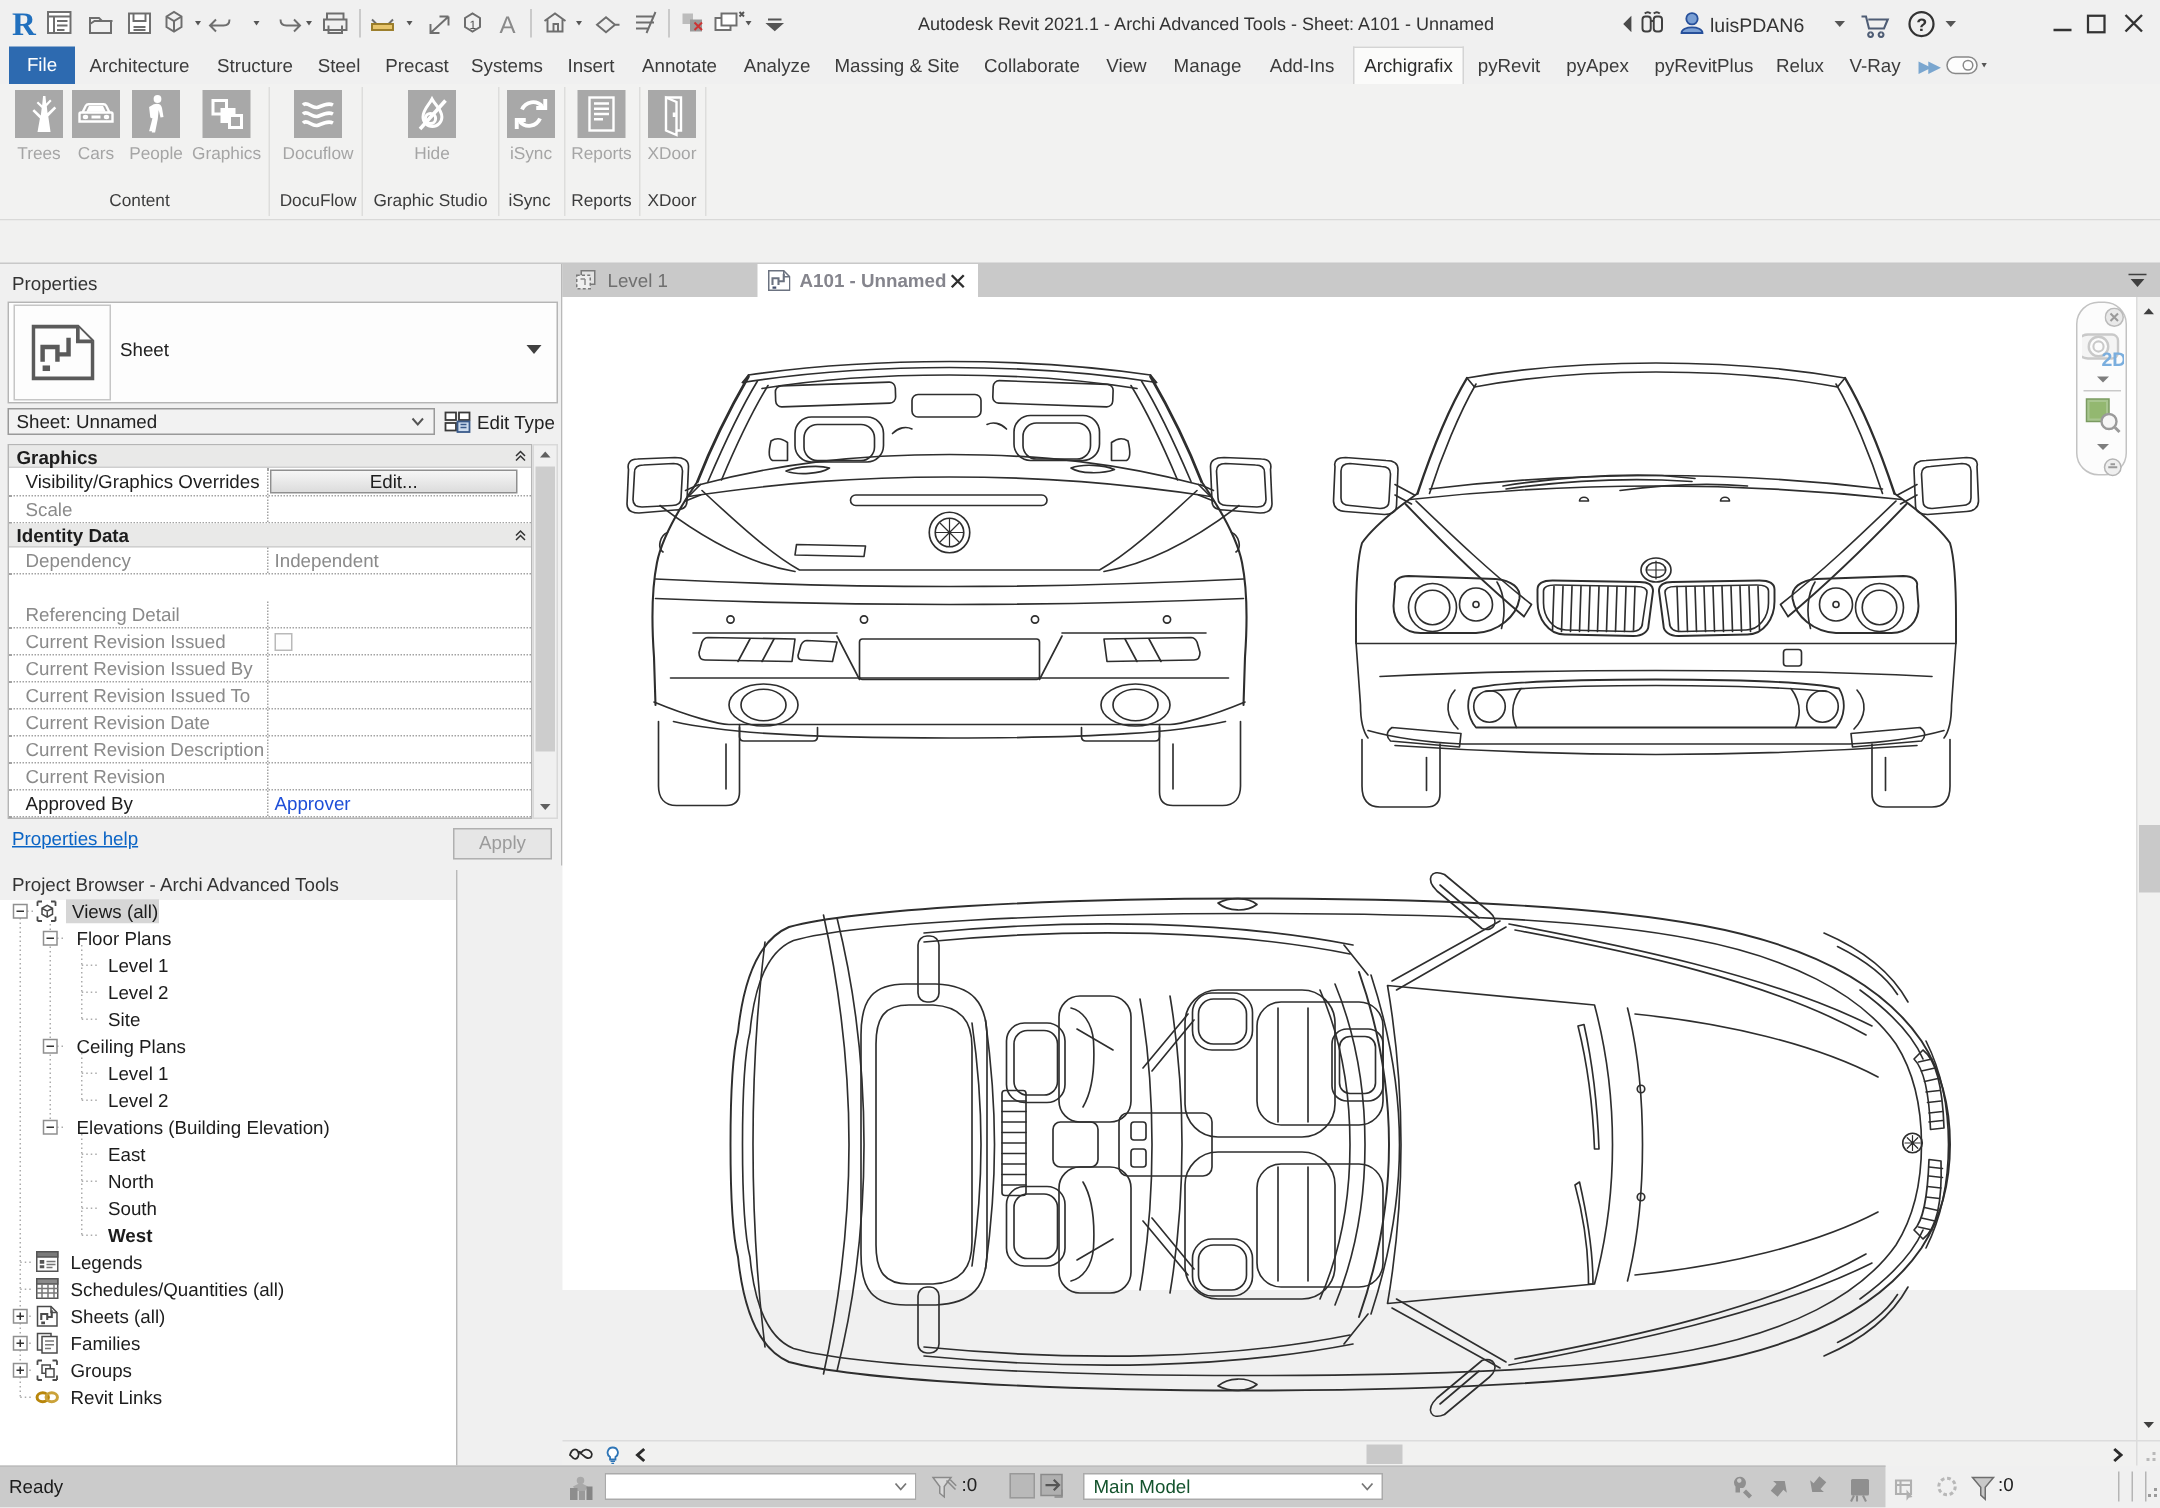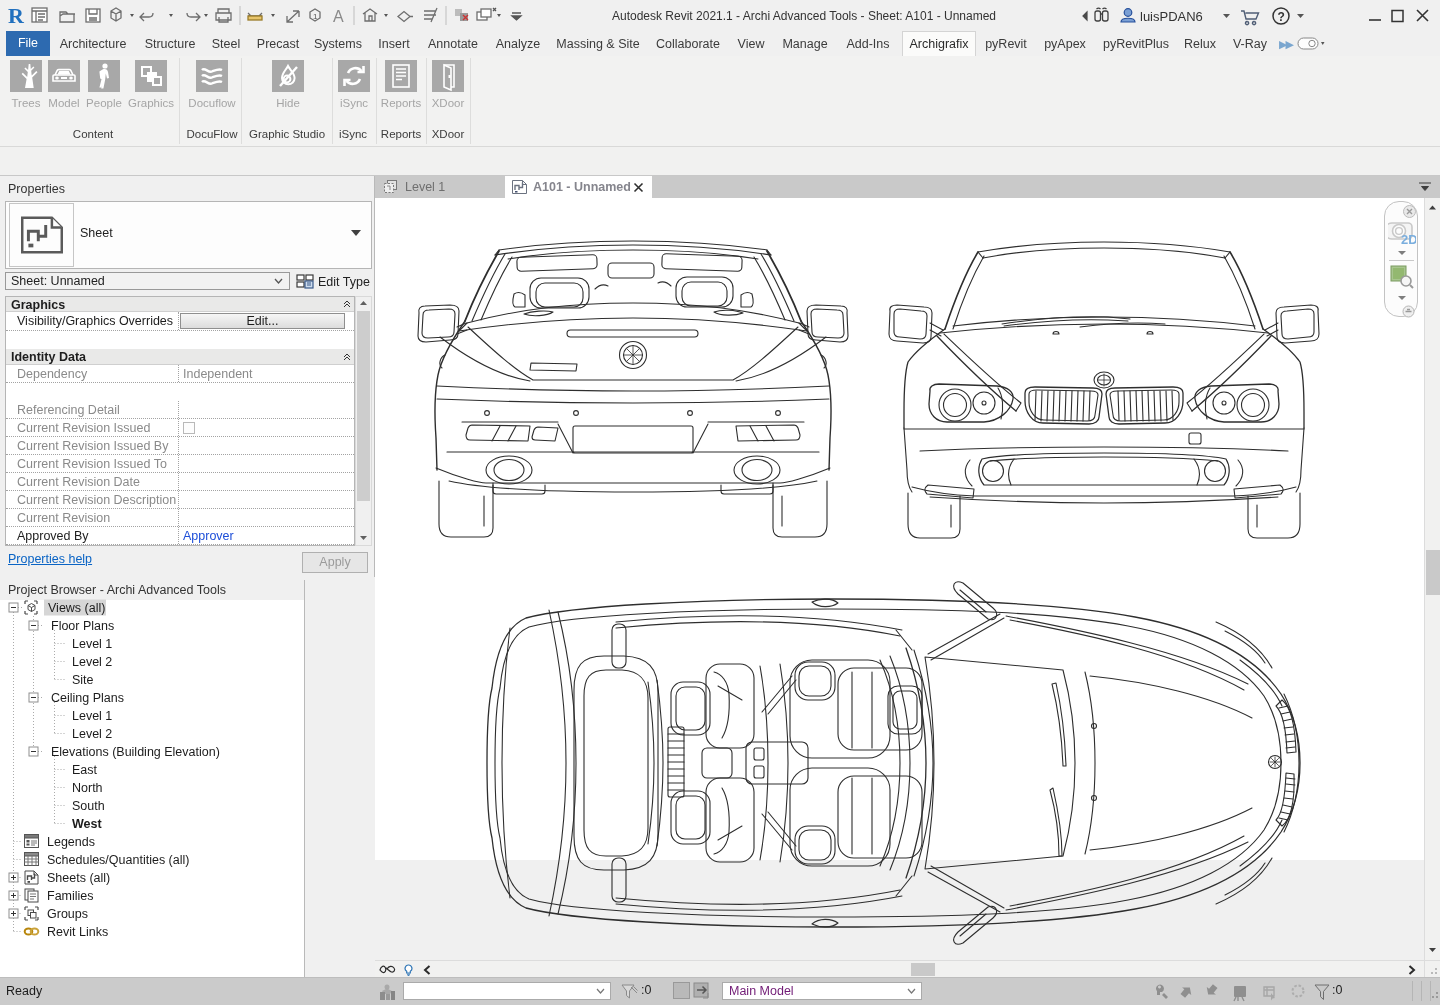--- a/index.html
+++ b/index.html
@@ -238,7 +238,7 @@
       </svg>
     </div>
   <div class="rlab" style="left:26px;">Trees</div>
-  <div class="rlab" style="left:64px;">Model</div>
+  <div class="rlab" style="left:64px;">Cars</div>
   <div class="rlab" style="left:104px;">People</div>
   <div class="rlab" style="left:151px;">Graphics</div>
   <div class="rlab" style="left:212px;">Docuflow</div>

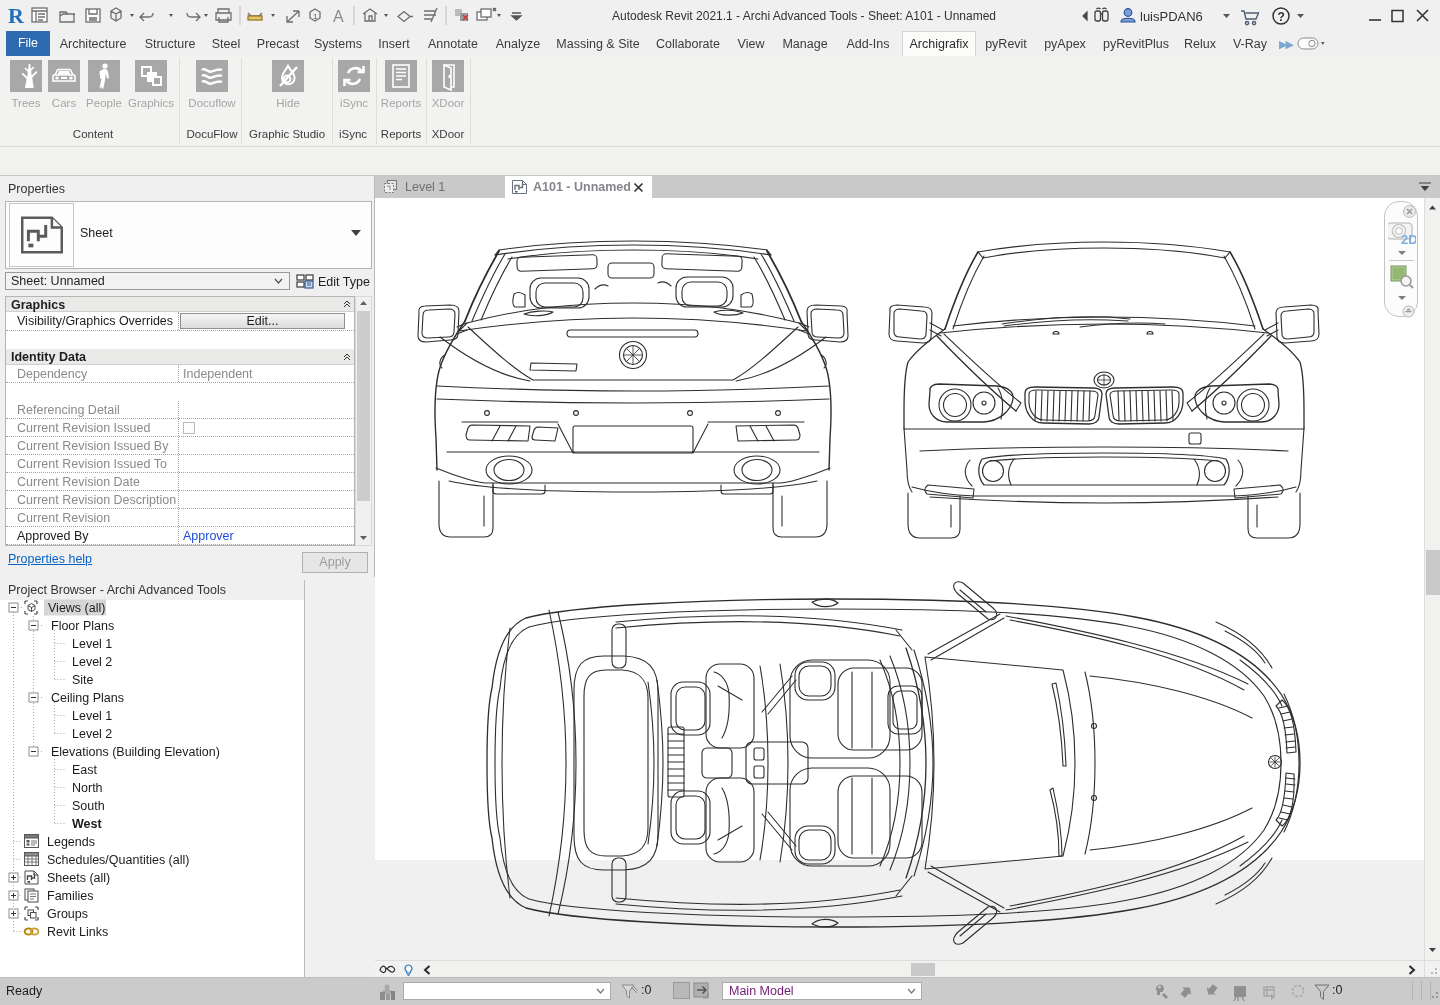--- a/index.html
+++ b/index.html
@@ -300,6 +300,10 @@
         <span class="gsplit"></span>
       <div style="position:absolute;left:174px;top:1px;width:165px;height:16px;background:linear-gradient(#f6f6f6,#dcdcdc);border:1px solid #8f8f8f;color:#1d1d1d;text-align:center;line-height:15px;">Edit...</div>
     </div>
+    <div class="grow" style="top:34px;height:18px;">
+        <span class="lbl">Scale</span>
+        <span class="gsplit"></span>
+      </div>
     <div class="ghead" style="top:52px;height:16px;">
         <span style="position:absolute;left:5px;top:1px;">Identity Data</span>
         <svg class="chev" style="left:337px;top:4px;" viewBox="0 0 8 8">

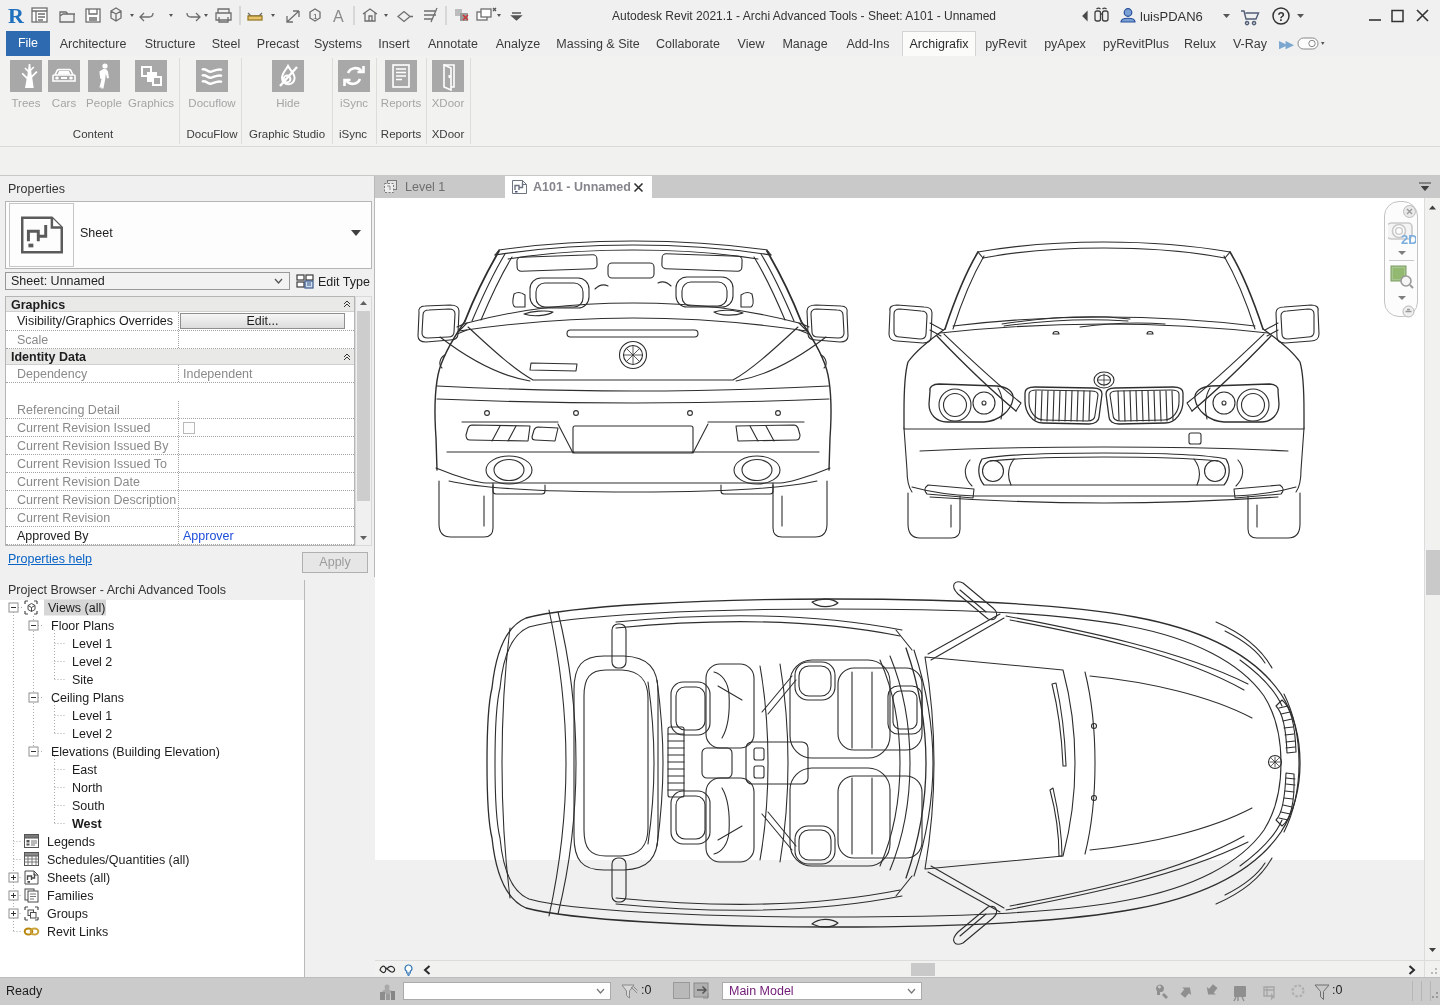--- a/index.html
+++ b/index.html
@@ -53,7 +53,7 @@
 #canvas { left:375px; top:198px; width:1049px; height:662px; background:#fff; }
 #vscroll { left:1424px; top:198px; width:16px; height:762px; background:#f1f1f0; border-left:1px solid #dcdcdc; }
 #hscroll { left:375px; top:960px; width:1049px; height:17px; background:#f1f1f0; border-top:1px solid #dcdcdc; }
-#statusbar { left:0; top:977px; width:1440px; height:28px; background:#cbcbcb; border-top:1px solid #bdbdbd; }
+#statusbar { left:0; top:977px; width:1257px; height:28px; background:#cbcbcb; border-top:1px solid #bdbdbd; }
 
 .combo { position:absolute; background:#fff; border:1px solid #aaa; height:18px; }
 .chev { position:absolute; width:8px; height:8px; }

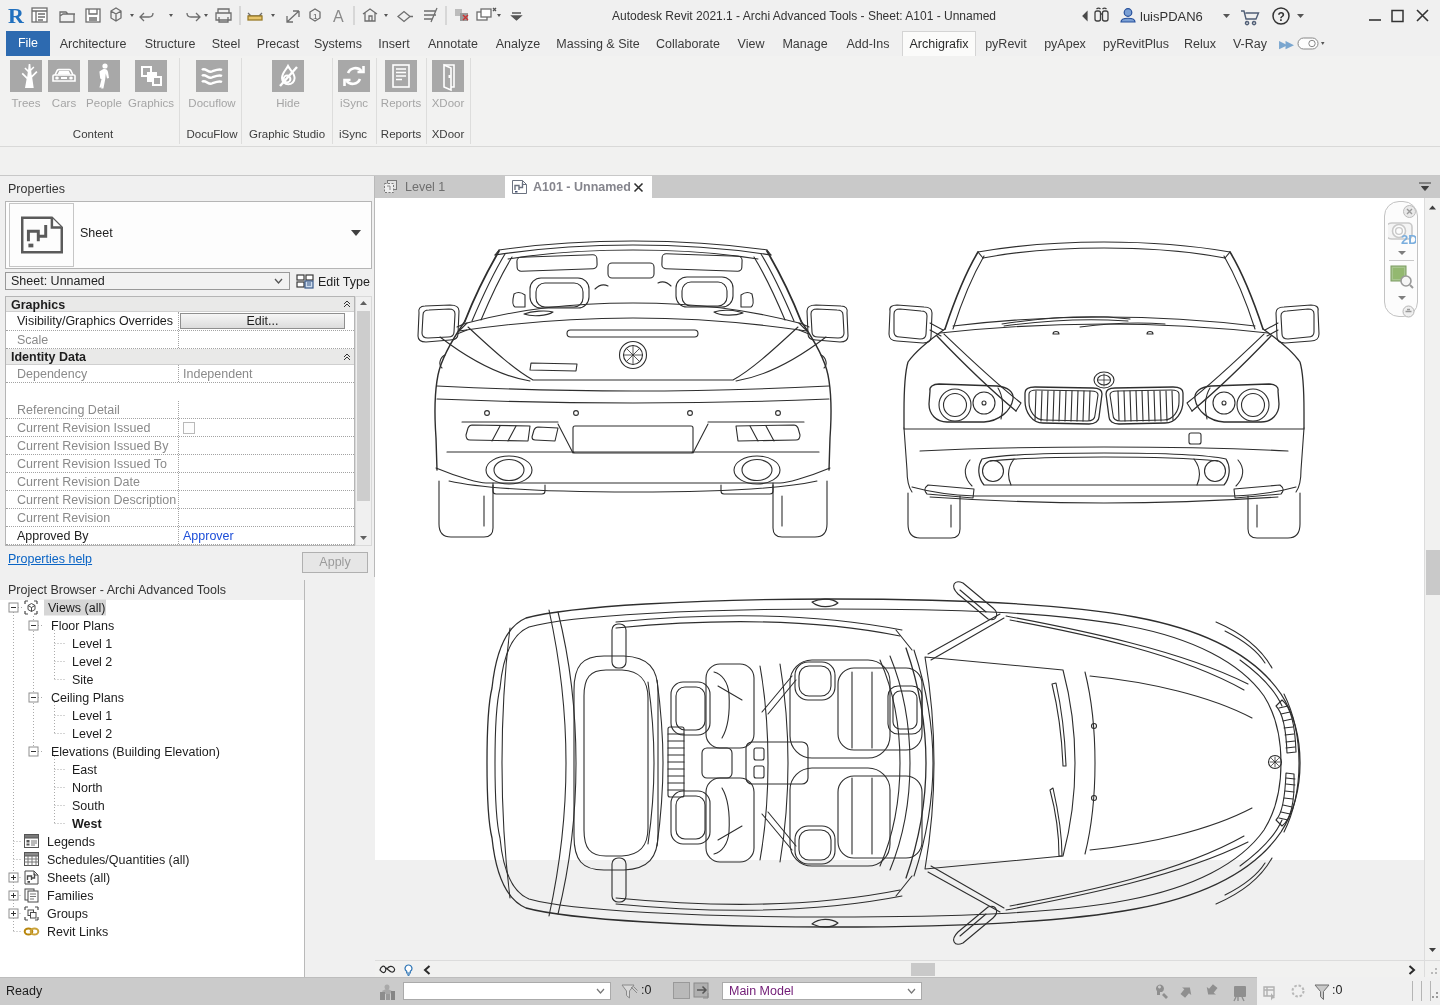--- a/index.html
+++ b/index.html
@@ -847,7 +847,7 @@
       <path d="M15 11 v5 h-5" fill="none" stroke="#8a8a8a"></path>
     </svg>
   <div class="combo" style="left:722px;top:4px;width:200px;">
-    <span style="position:absolute;left:6px;top:1px;color:#701a75;font-size:12.5px;">Main Model</span>
+    <span style="position:absolute;left:6px;top:1px;color:#14532d;font-size:12.5px;">Main Model</span>
     <svg style="position:absolute;right:5px;top:5px;" width="9" height="7" viewBox="0 0 9 7">
         <path d="M1 1 l3.5 4 l3.5 -4" stroke="#777" fill="none" stroke-width="1.2"></path>
       </svg>

